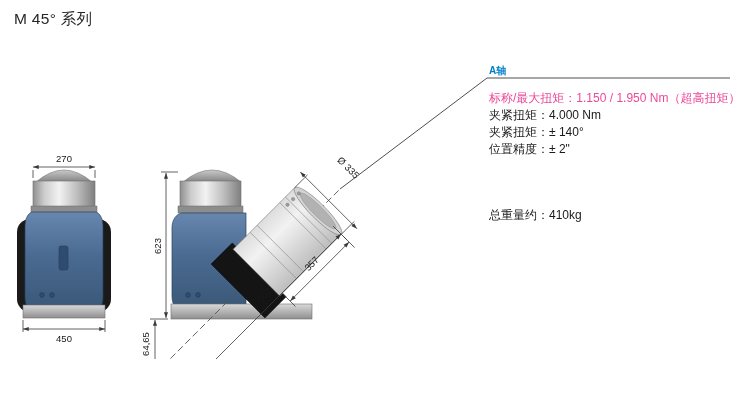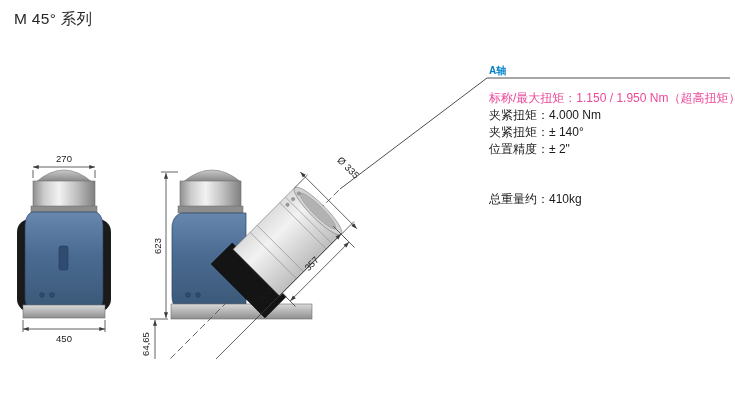--- a/index.html
+++ b/index.html
@@ -18,7 +18,7 @@
   .spec-header { color:#0080C8; font-size:10px; line-height:15px; margin-bottom:12px;font-weight:bold; }
   .spec-row { font-size:12px; line-height:17px; color:#1a1a1a; white-space:nowrap; }
   .spec-row.highlight { color:#ec4899; }
-  .spec-weight { margin-top:33px; font-size:12px; line-height:17px; color:#1a1a1a; white-space:nowrap; }
+  .spec-weight { margin-top:49px; font-size:12px; line-height:17px; color:#1a1a1a; white-space:nowrap; }
 </style>
 </head>
 <body>

